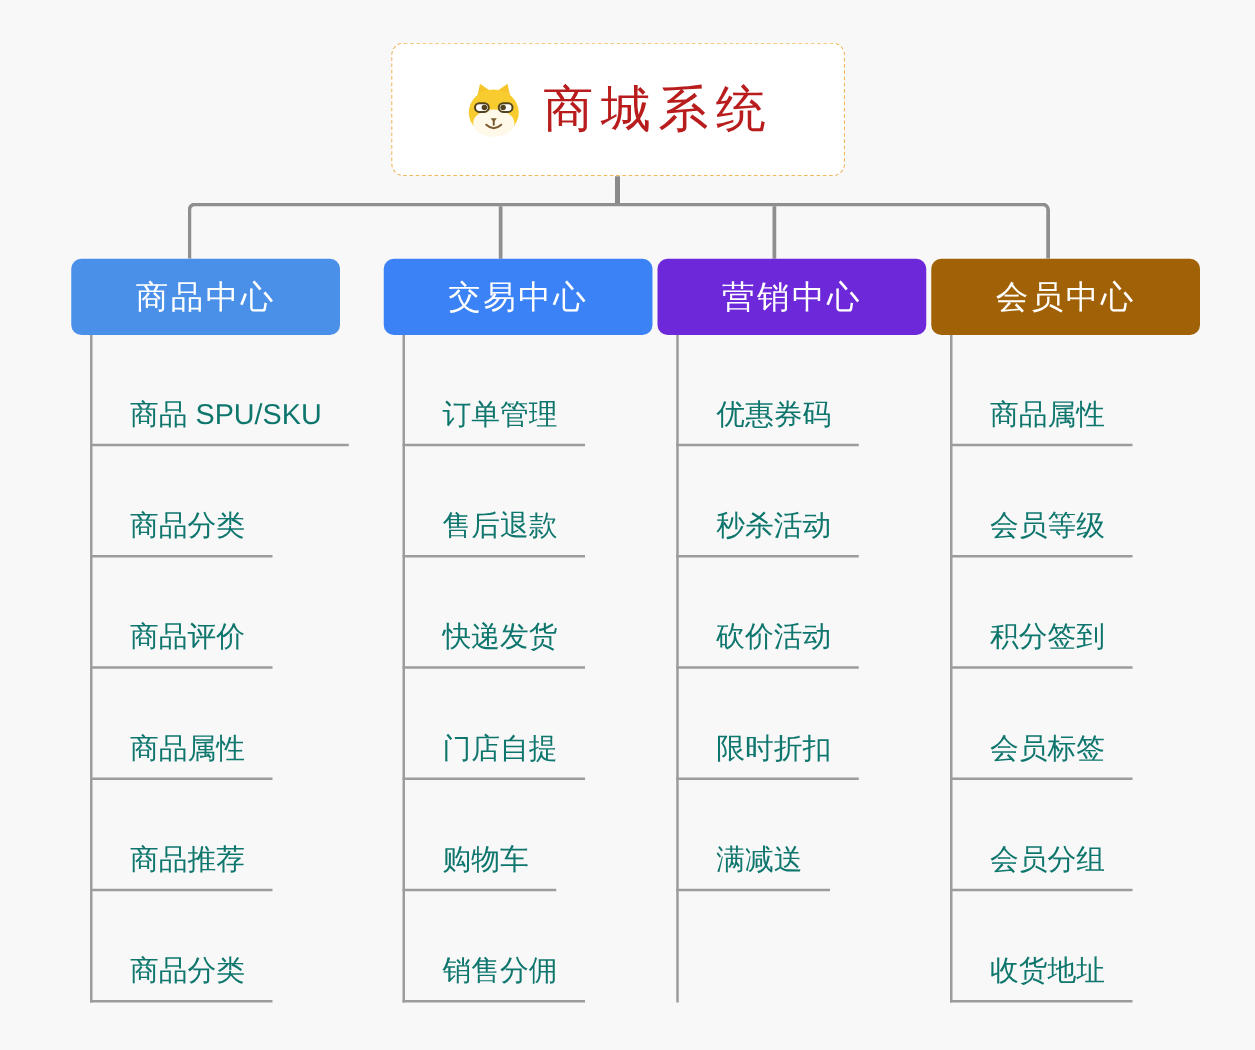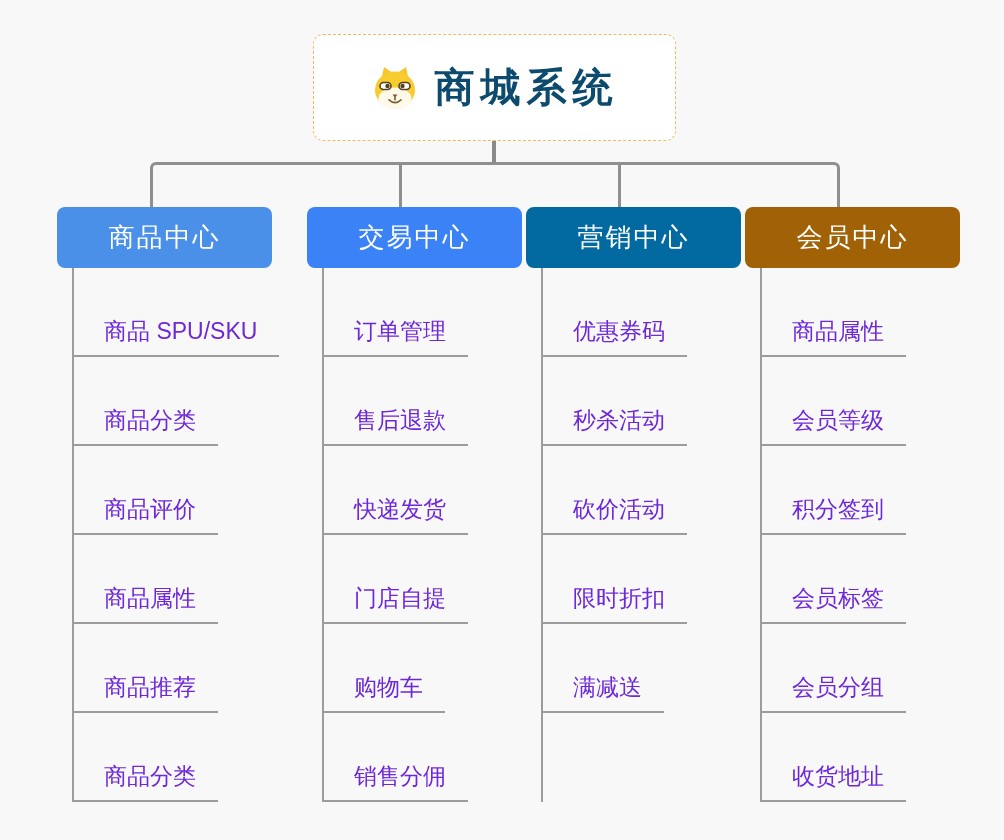--- a/index.html
+++ b/index.html
@@ -15,7 +15,7 @@
     box-sizing:border-box;
   }
   .root-title{
-    font-size:40px;letter-spacing:6px;color:#0c4a6e;font-weight:700;white-space:nowrap;
+    font-size:40px;letter-spacing:6px;color:#b91c1c;font-weight:400;white-space:nowrap;
   }
   
   .root-drop{position:absolute;left:492px;top:141px;width:4px;height:22px;background:#8a8a8a;}

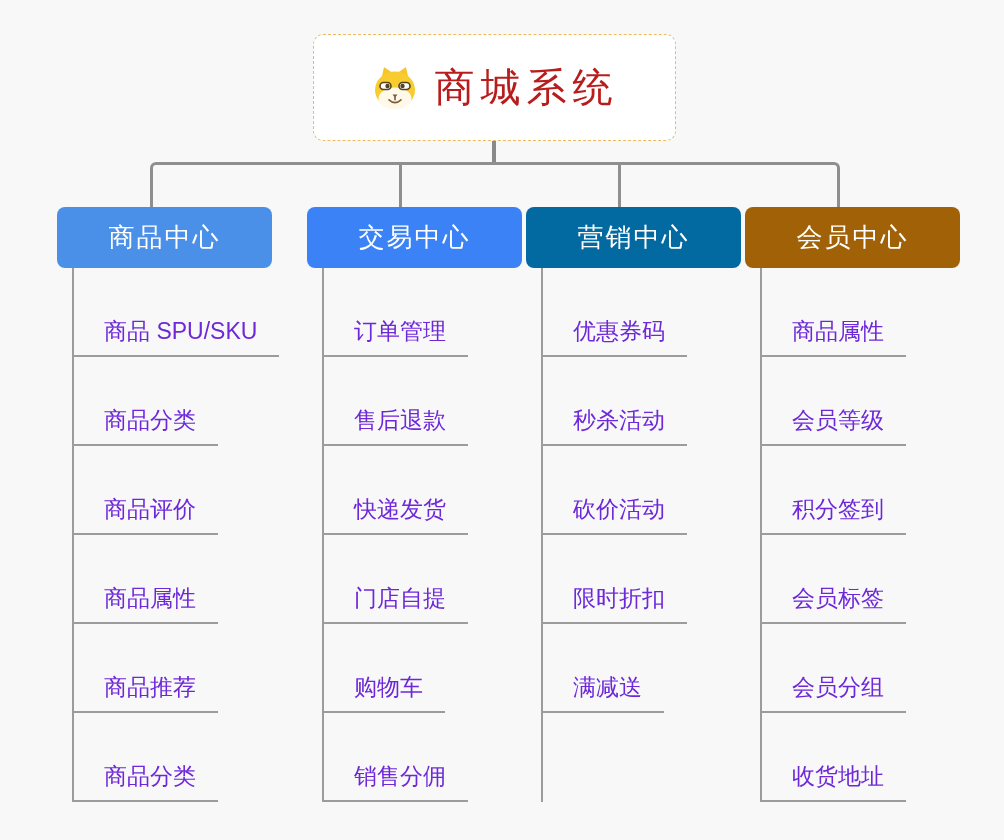--- a/index.html
+++ b/index.html
@@ -120,7 +120,7 @@
   </div>
 
   <div class="branch branch-3">
-    <div class="branch-header" style="background-color: #0369a1;">营销中心</div>
+    <div class="branch-header" style="background-color: #6d28d9;">营销中心</div>
     <div class="trunk"></div>
     <div class="leaf">
         <span class="leaf-label">优惠券码</span>

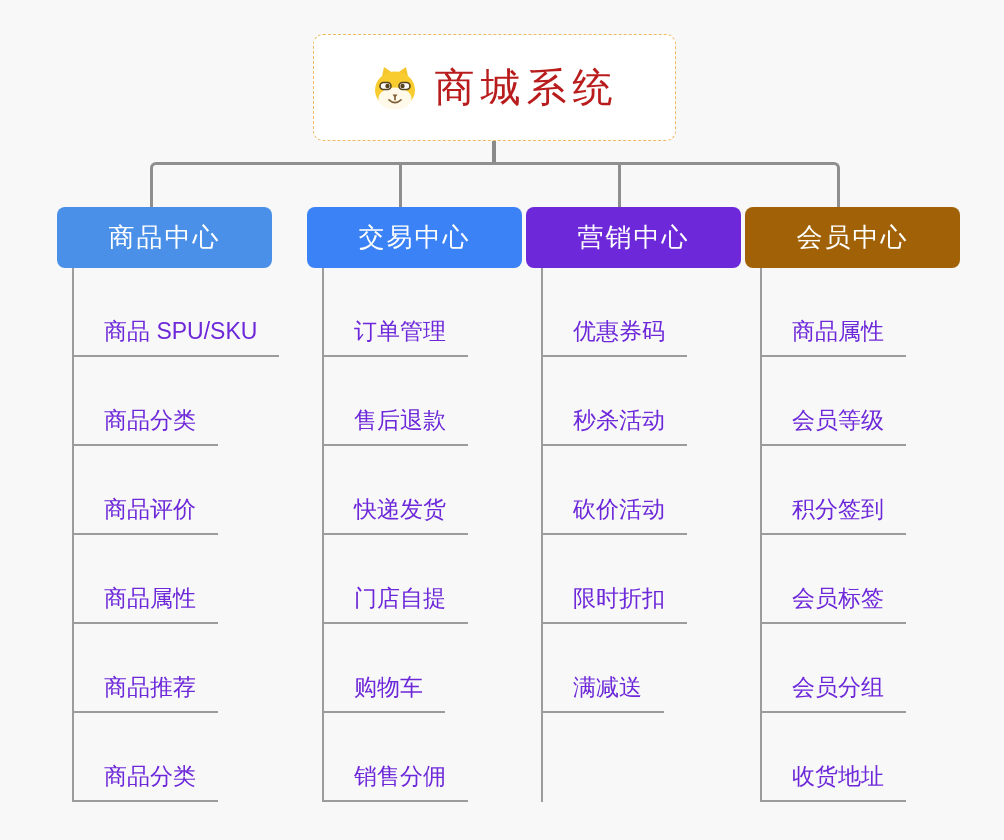--- a/index.html
+++ b/index.html
@@ -42,7 +42,7 @@
   .leaf{height:89px;display:flex;align-items:flex-end;padding-left:15px;}
   .leaf-label{
     display:inline-block;border-bottom:2px solid #9c9c9c;
-    padding:0 22px 8px 32px;font-size:23px;color:#6d28d9;white-space:nowrap;
+    padding:0 22px 8px 32px;font-size:23px;color:#0f766e;white-space:nowrap;
   }
 </style>
 </head>

